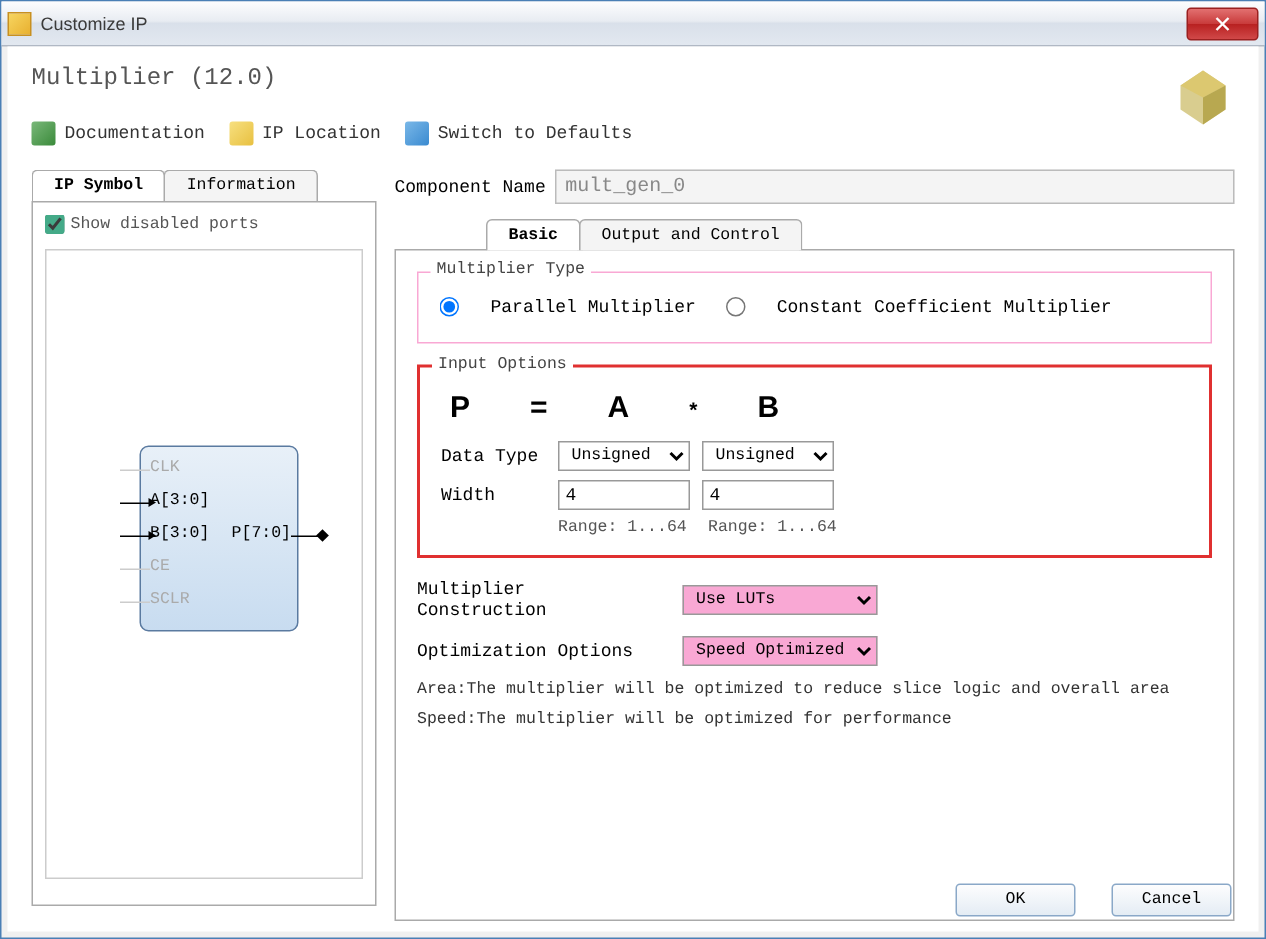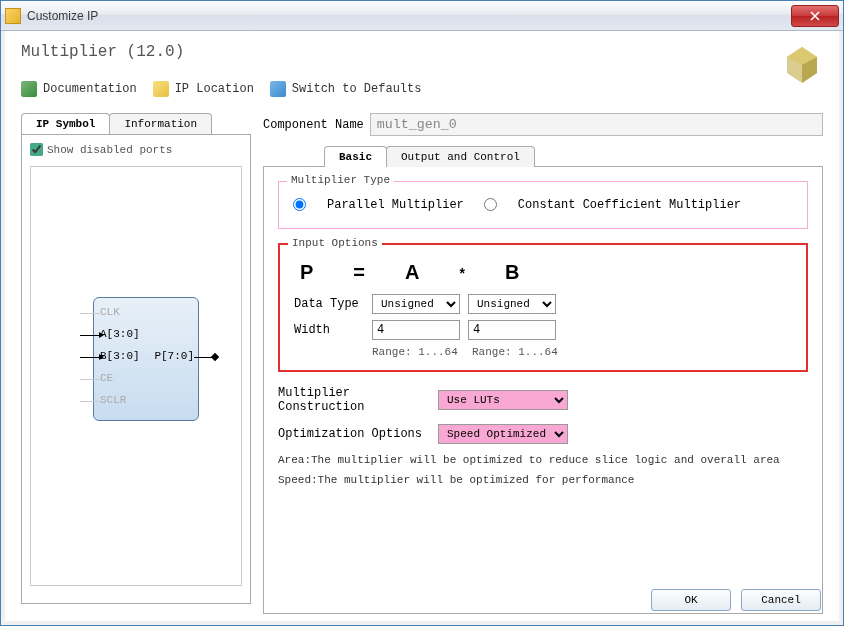--- a/index.html
+++ b/index.html
@@ -72,7 +72,7 @@
     .range-label { font-family: "Courier New", monospace; font-size: 11px; color: #555; width: 92px; text-align: left; }
     .range-row { display: flex; gap: 8px; margin-left: 78px; }
     
-    .construct-row { display: flex; align-items: center; gap: 8px; margin: 10px 0; }
+    .construct-row { display: flex; align-items: center; gap: 25px; margin: 10px 0; }
     .construct-label { font-family: "Courier New", monospace; font-size: 12px; width: 152px; }
     .wide-select { width: 130px; padding: 2px 4px; border: 1px solid #999; font-family: "Courier New", monospace; font-size: 11px; background: #f9a8d4; }
     .desc-text { font-family: "Courier New", monospace; font-size: 11px; color: #333; margin: 8px 0; }

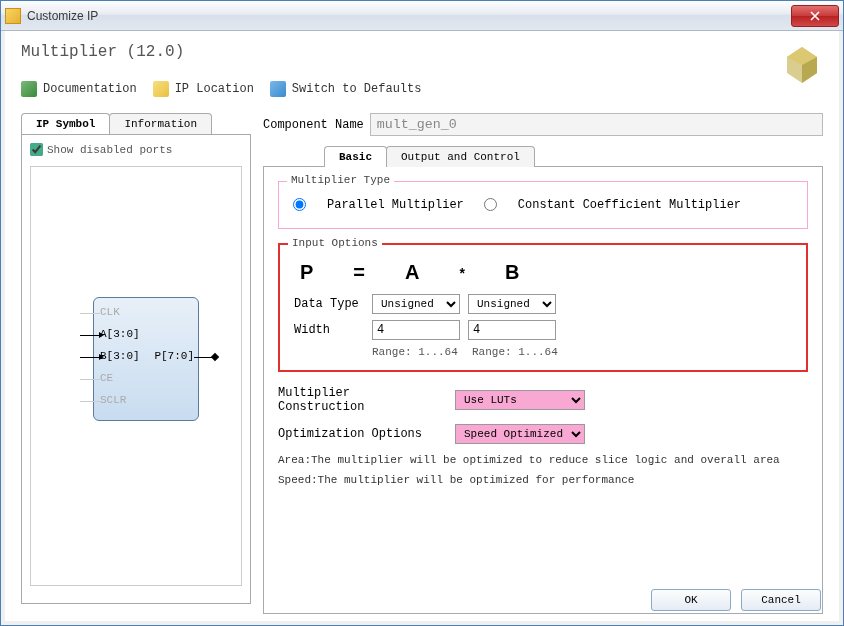--- a/index.html
+++ b/index.html
@@ -77,7 +77,7 @@
     .wide-select { width: 130px; padding: 2px 4px; border: 1px solid #999; font-family: "Courier New", monospace; font-size: 11px; background: #f9a8d4; }
     .desc-text { font-family: "Courier New", monospace; font-size: 11px; color: #333; margin: 8px 0; }
     
-    .bottom-bar { position: absolute; bottom: 10px; right: 18px; display: flex; gap: 10px; }
+    .bottom-bar { position: absolute; bottom: 10px; right: 18px; display: flex; gap: 24px; }
     .dlg-btn { min-width: 80px; padding: 4px 16px; border: 1px solid #8aa8c8; background: linear-gradient(to bottom, #fdfdfe, #e4ecf4); border-radius: 3px; font-family: "Courier New", monospace; font-size: 11px; cursor: pointer; }
   </style>
 </head>

